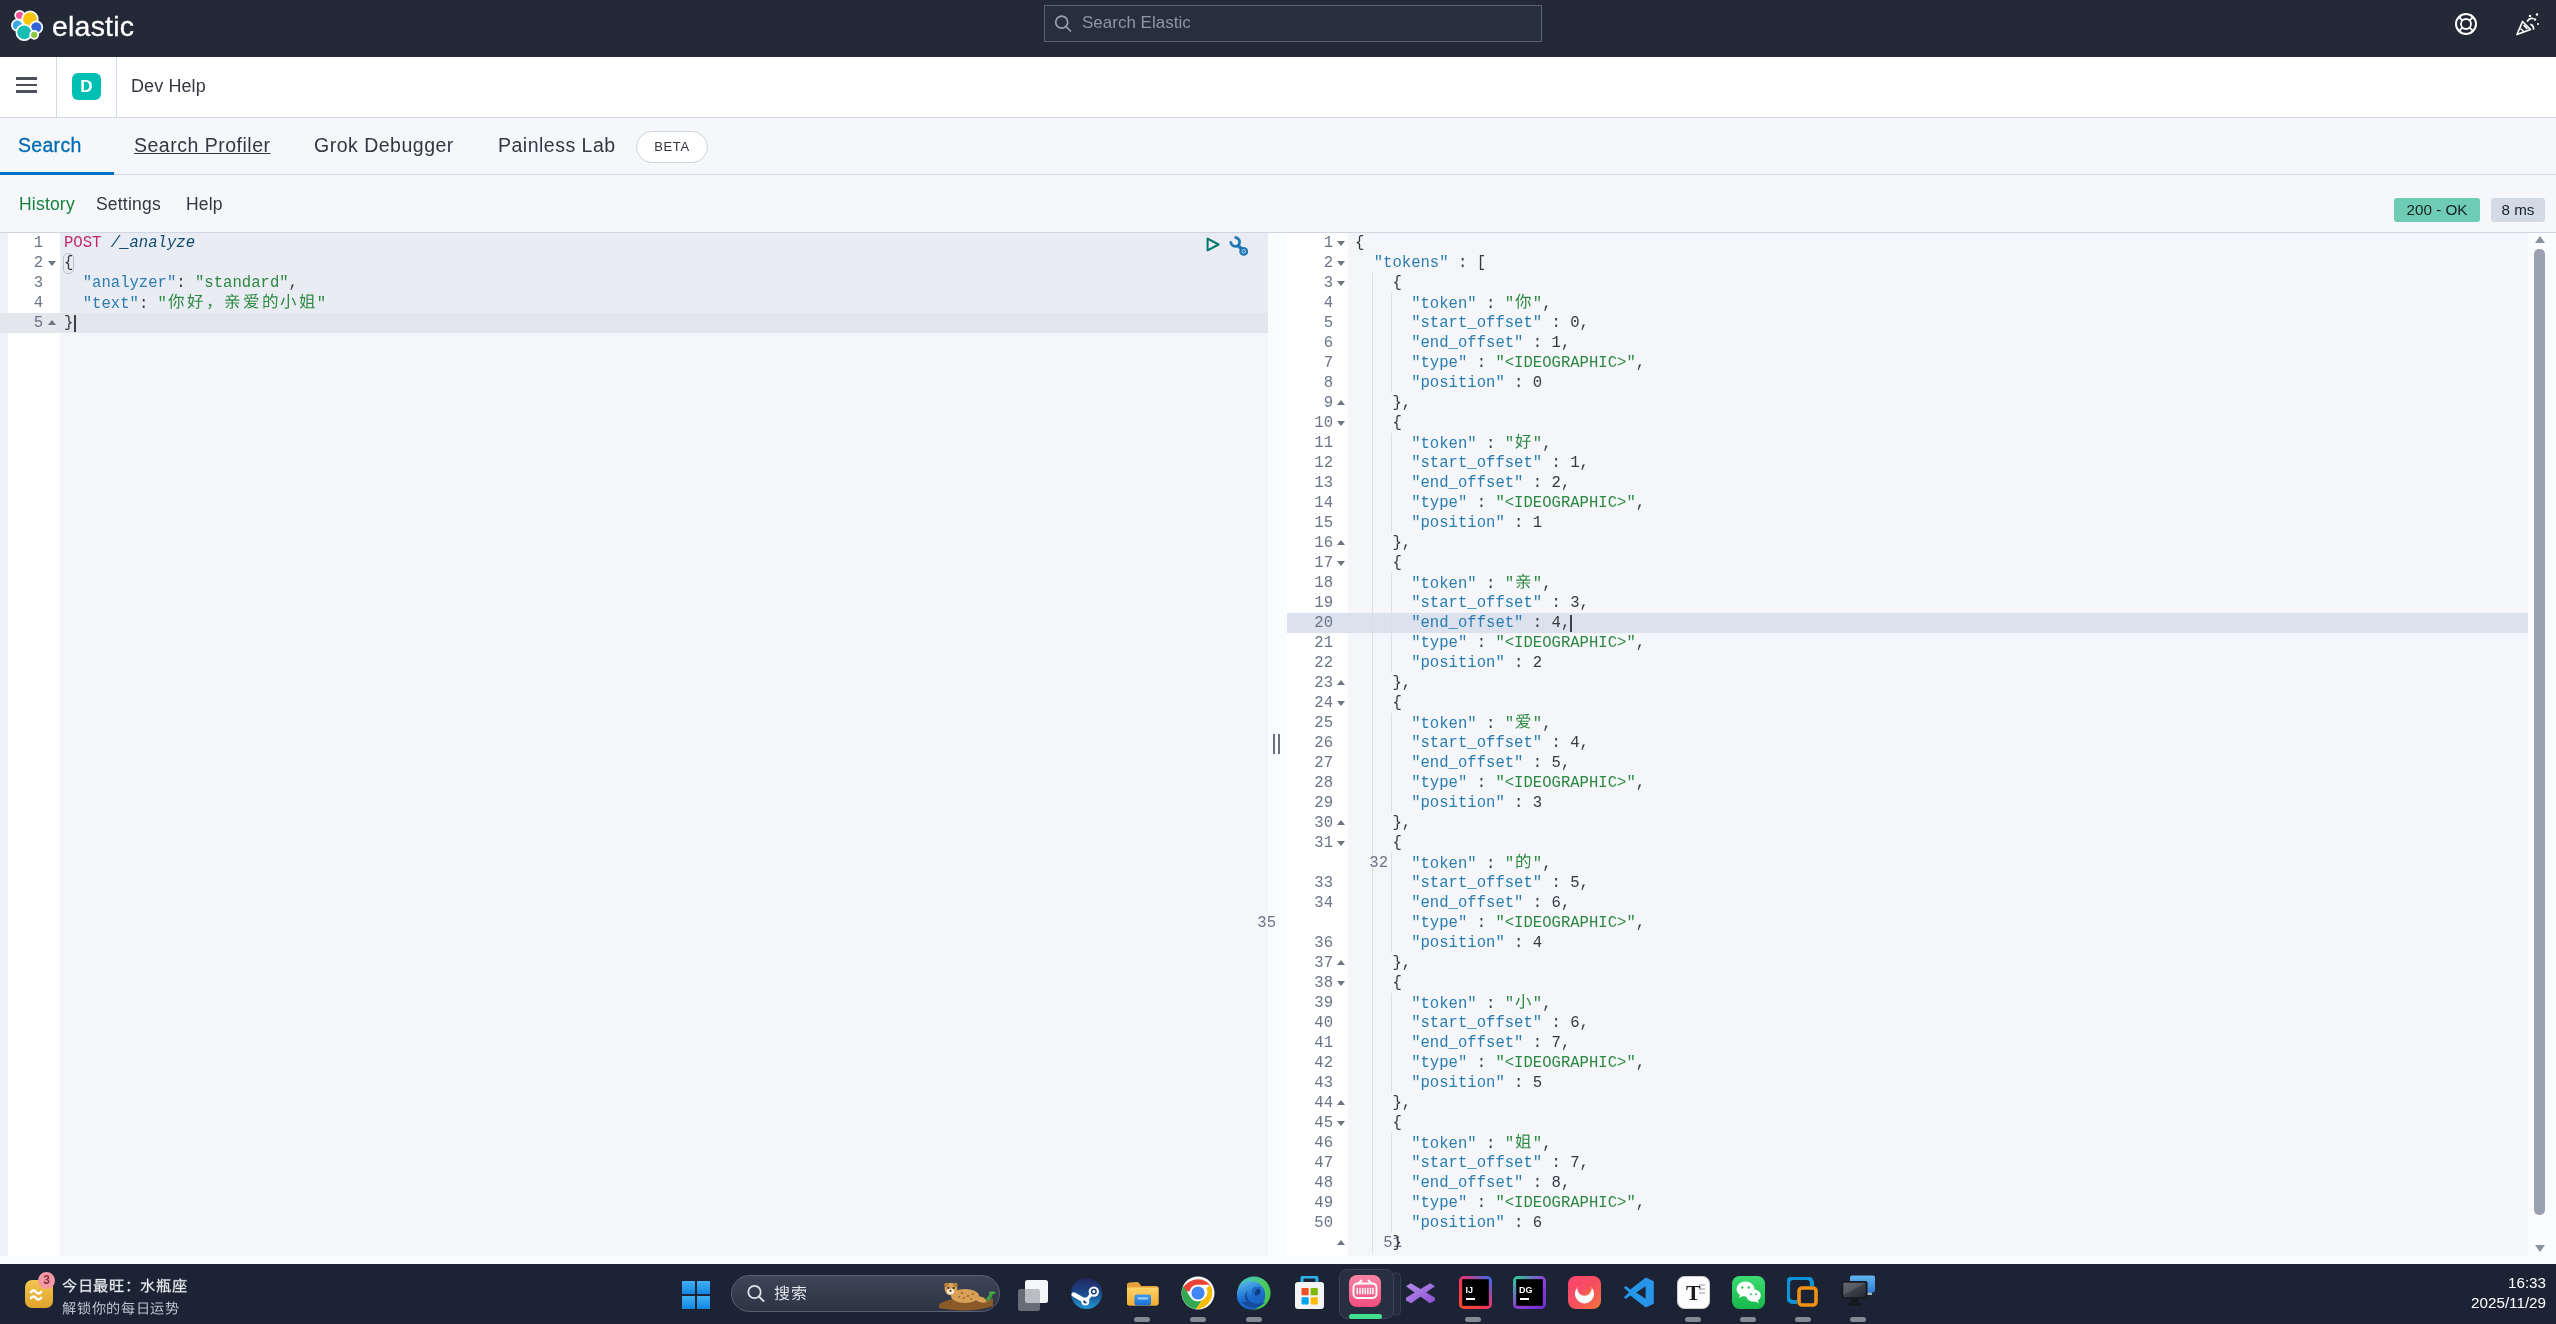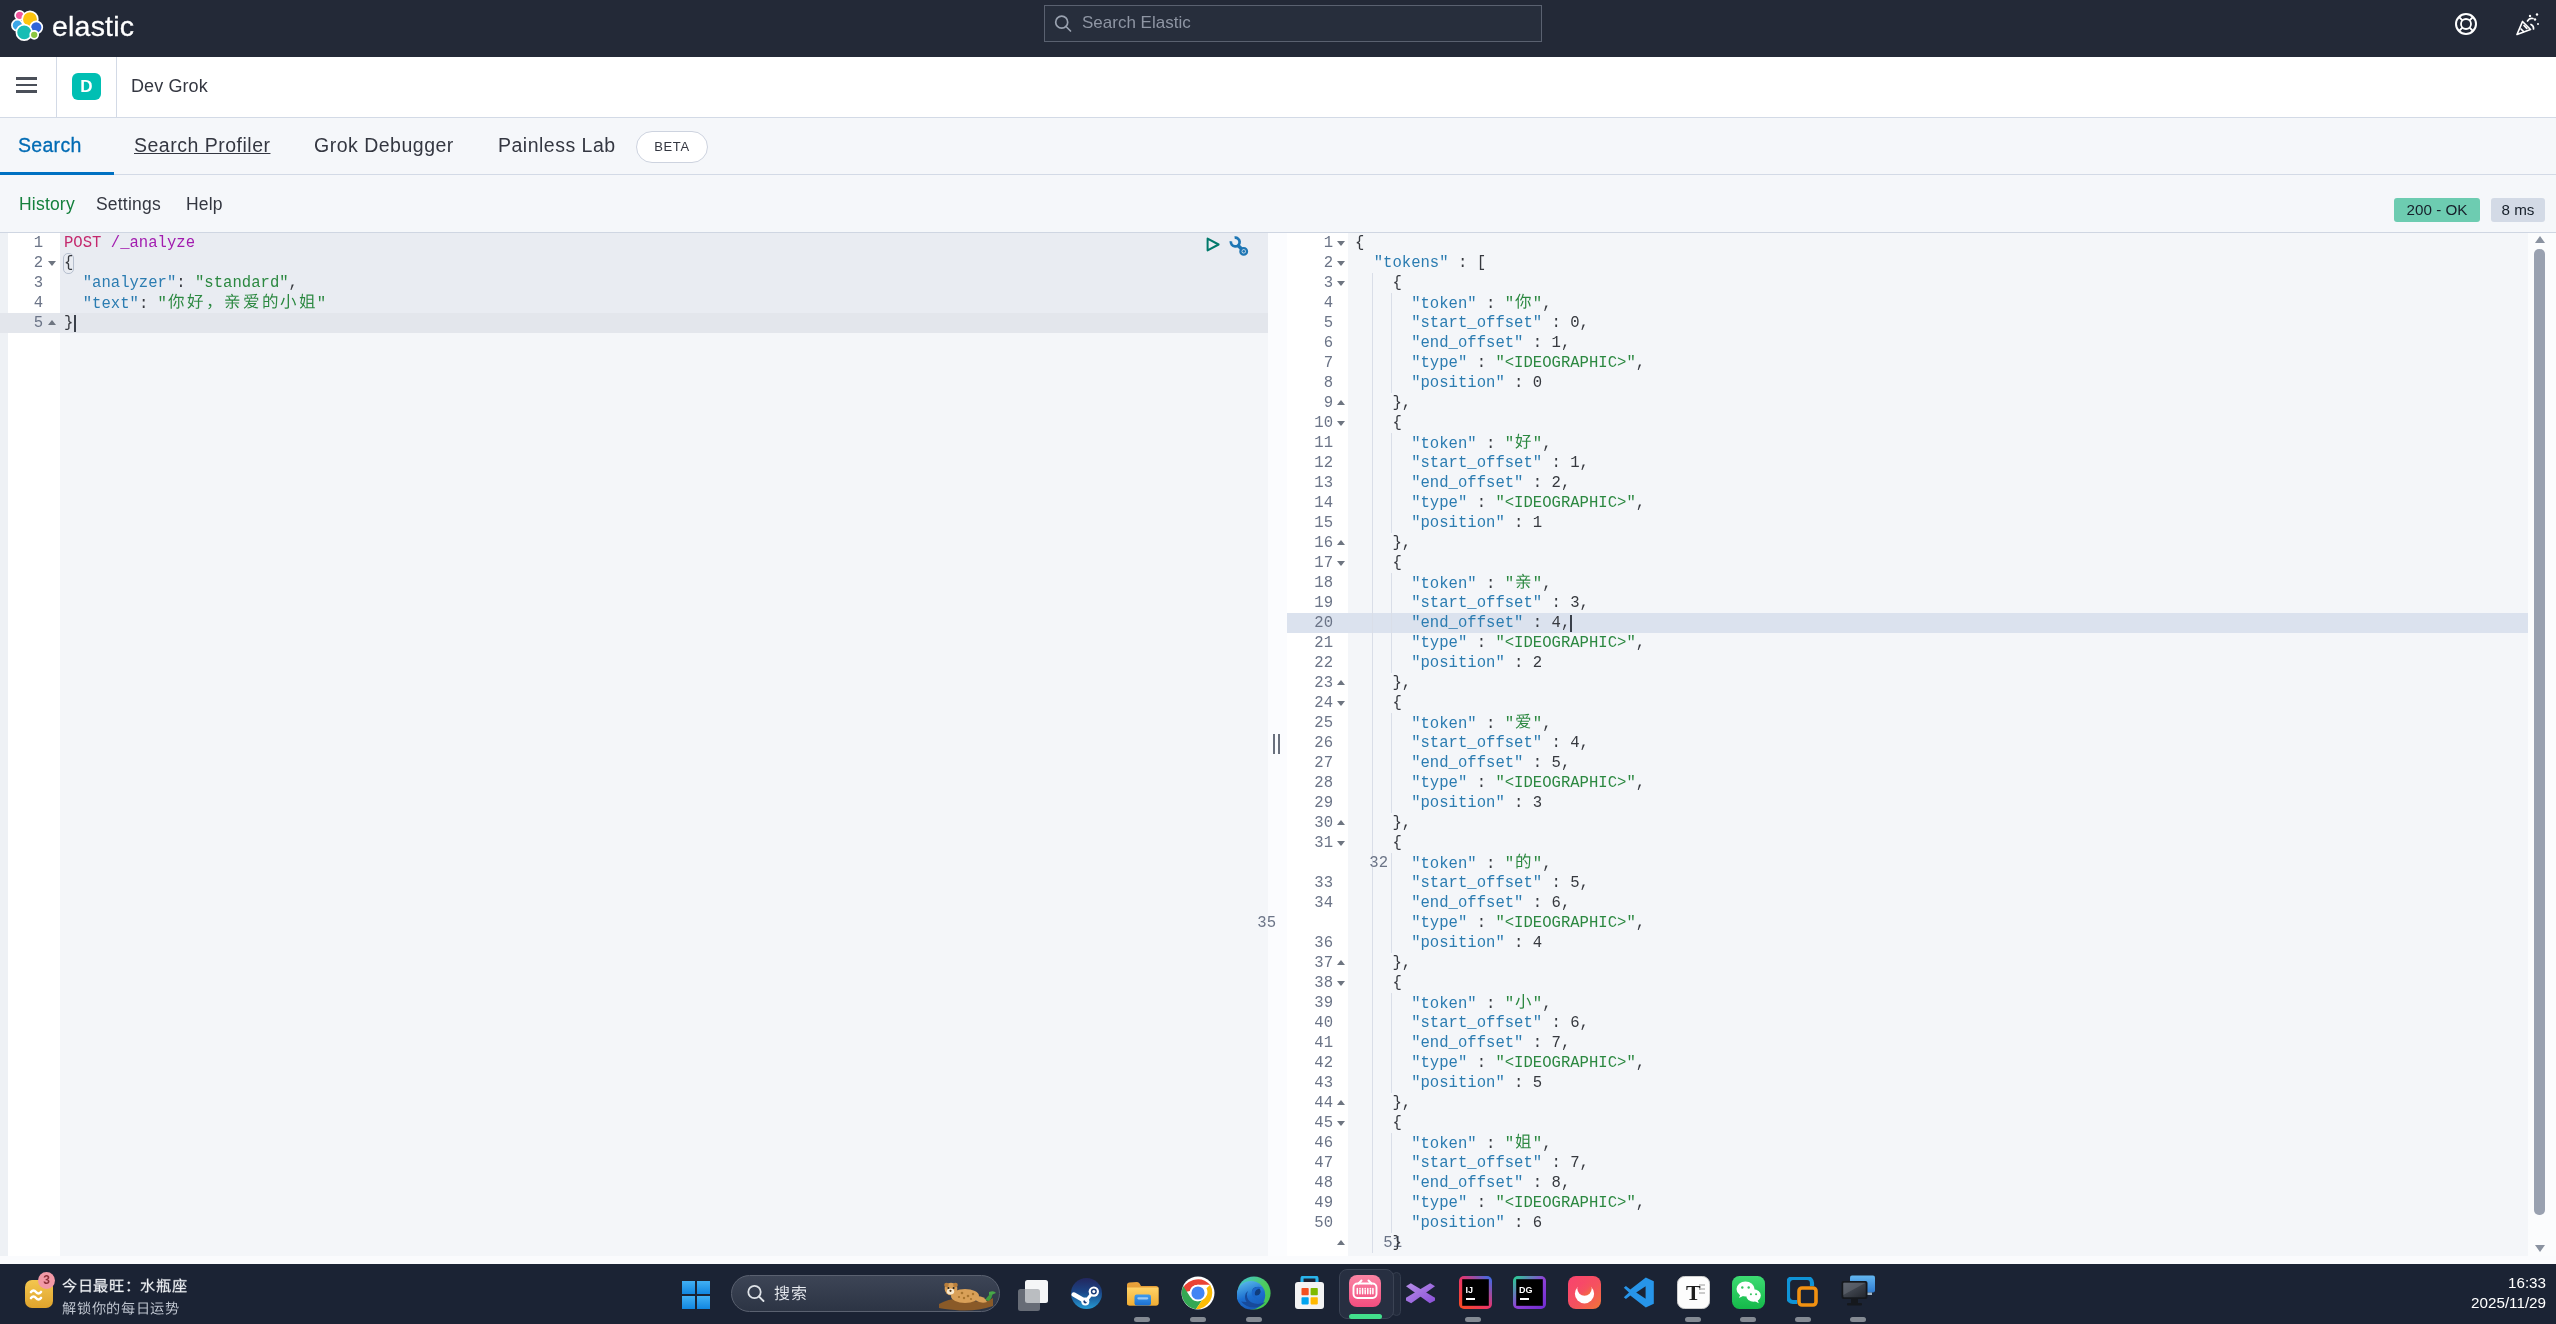--- a/index.html
+++ b/index.html
@@ -67,7 +67,7 @@
 <div class="abs" style="left:56px;top:57px;width:1px;height:61px;background:#d3dae6"></div>
 <div class="abs" style="left:116px;top:57px;width:1px;height:61px;background:#d3dae6"></div>
 <div class="abs" style="left:72px;top:73px;width:29px;height:27px;border-radius:6px;background:#00bfb3;color:#fff;font-weight:bold;font-size:17px;line-height:27px;text-align:center">D</div>
-<div class="abs" style="left:131px;top:76px;color:#343741;font-size:18px;letter-spacing:0.1px">Dev Grok</div>
+<div class="abs" style="left:131px;top:76px;color:#343741;font-size:18px;letter-spacing:0.1px">Dev Help</div>
 
 <div class="abs" style="left:0;top:118px;width:2556px;height:57px;background:#f5f7fa;border-bottom:1px solid #d3dae6"></div>
 <div class="abs" style="left:18px;top:134px;color:#006bb4;font-size:19.5px;font-weight:400;letter-spacing:0.3px;-webkit-text-stroke:0.3px #006bb4">Search</div>

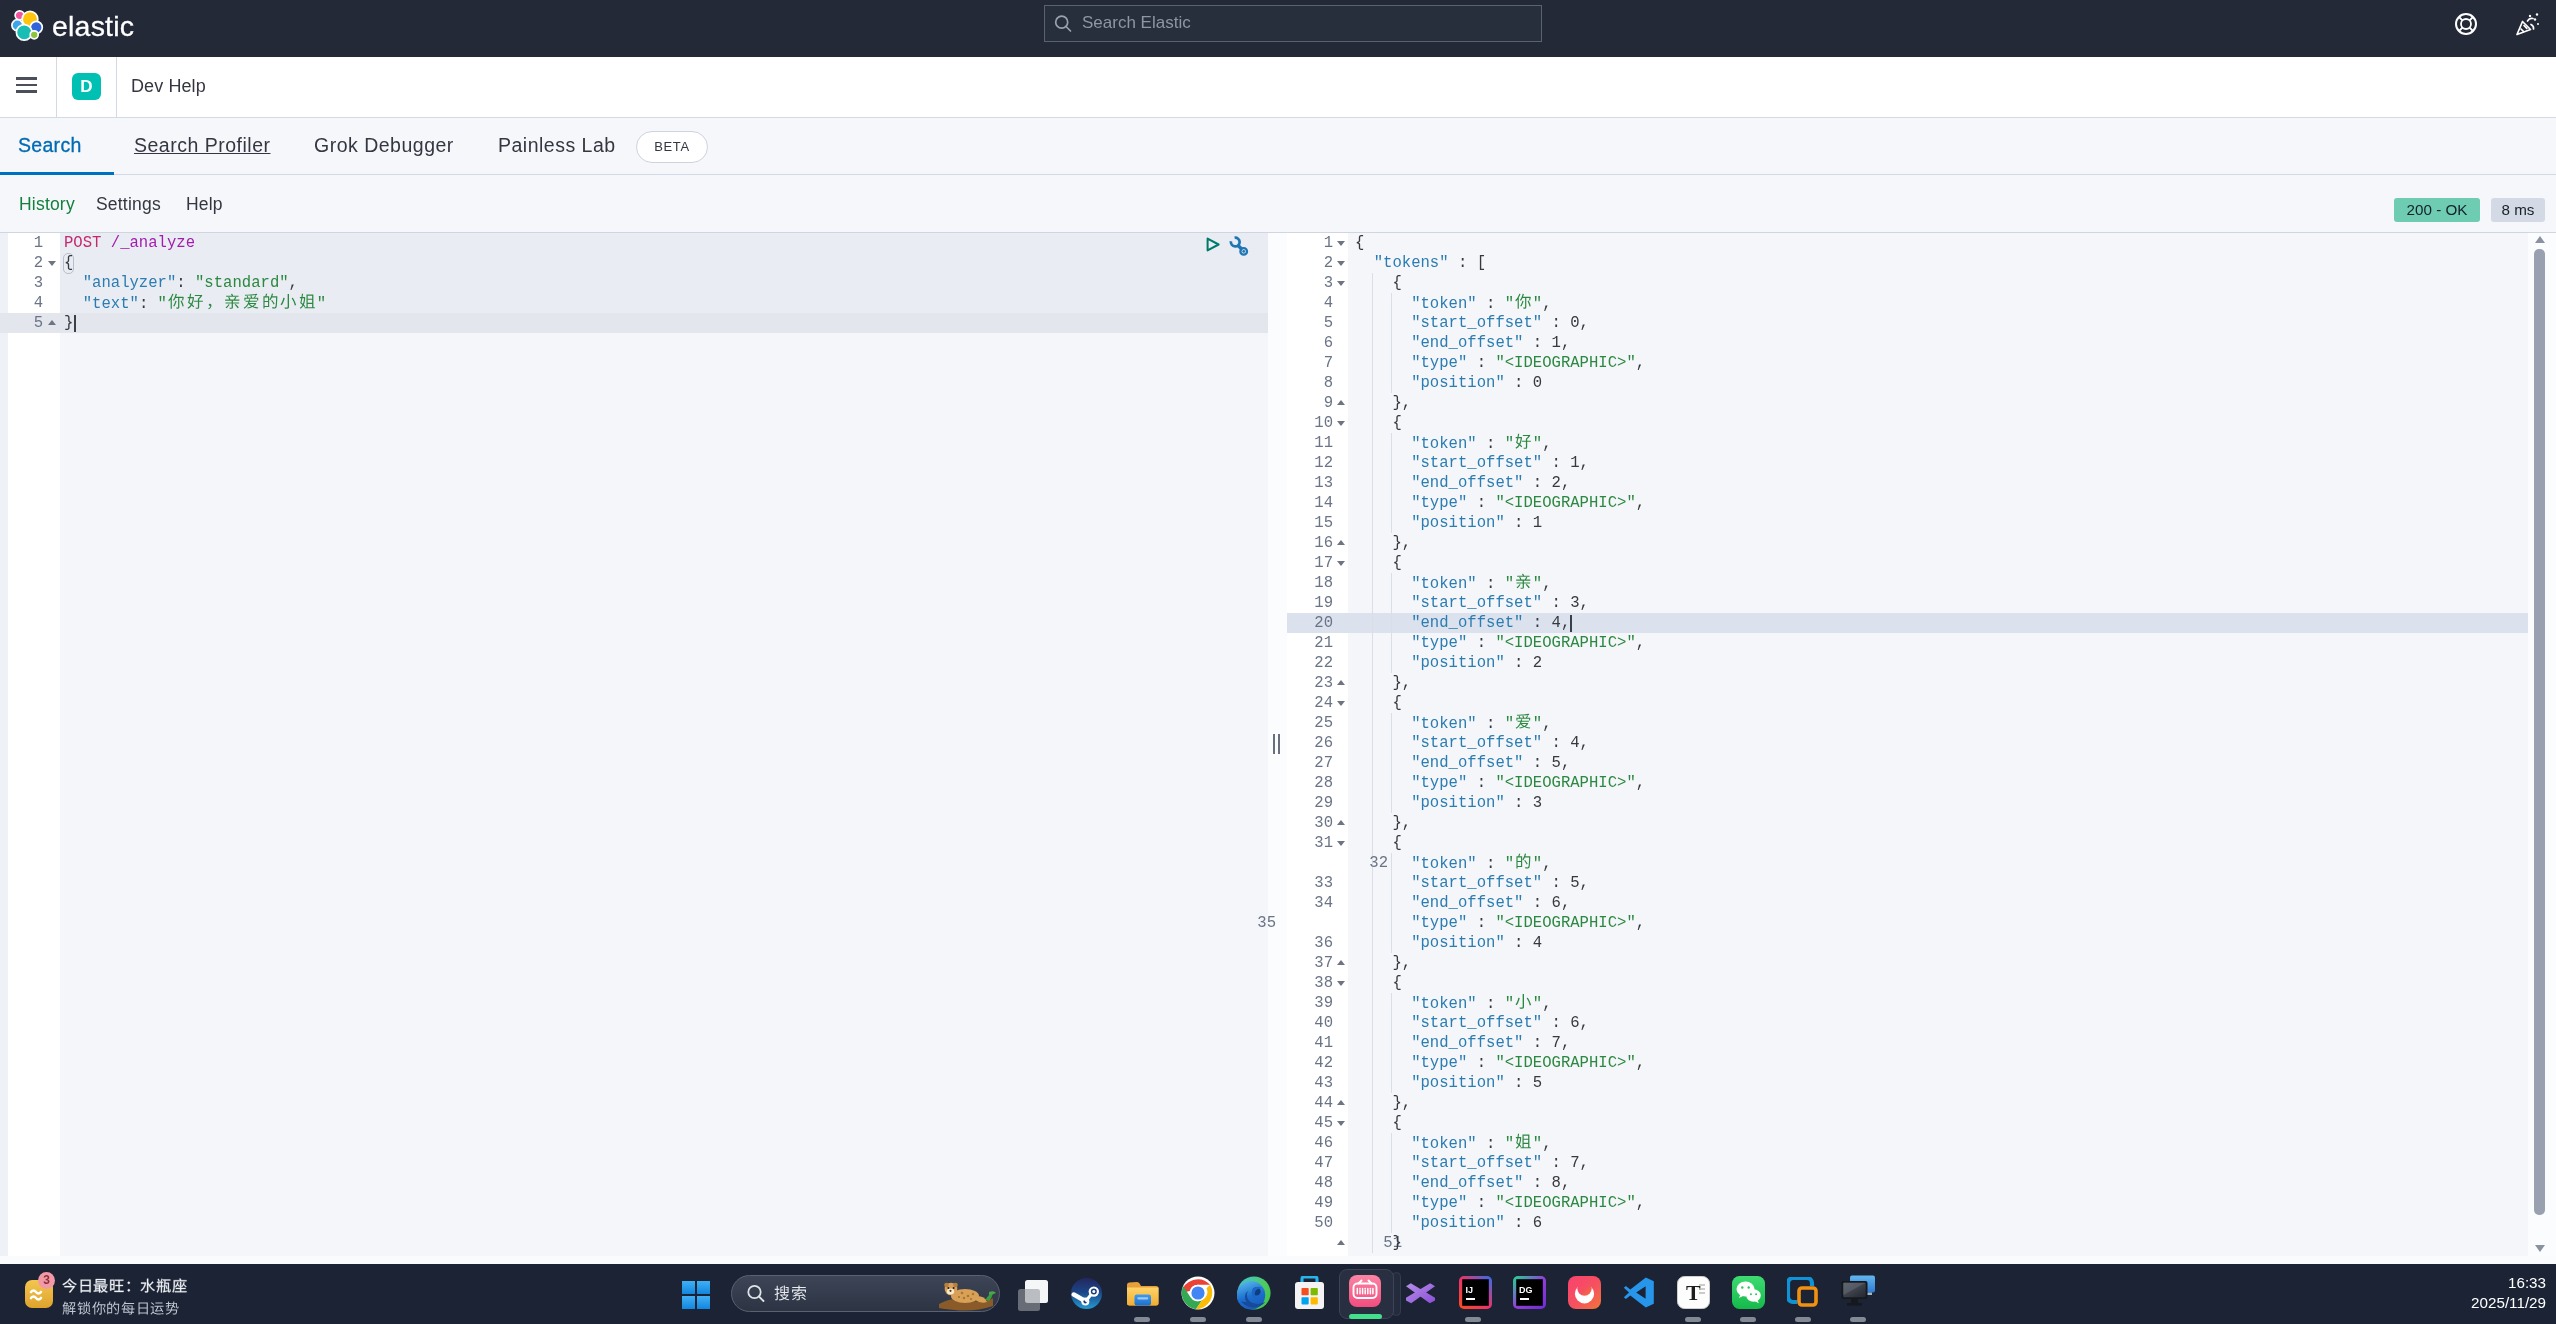--- a/index.html
+++ b/index.html
@@ -8,7 +8,7 @@
 .cl { position:absolute; height:20px; font:15.6px/20px "Liberation Mono",monospace;
   white-space:pre; color:#36393f; }
 .cl .k { color:#2b7cb1; } .cl .s { color:#2b8840; } .cl .p { color:#36393f; }
-.cl .n { color:#36393f; } .cl .meth { color:#c4286d; } .cl .url { color:#a21caf; }
+.cl .n { color:#36393f; } .cl .meth { color:#c4286d; } .cl .url { color:#0c4a6e;font-style:italic; }
 .gn { position:absolute; height:20px; font:15.6px/20px "Liberation Mono",monospace;
   color:#6b7487; text-align:right; }
 .fd { position:absolute; width:0; height:0; border-left:4.5px solid transparent;

